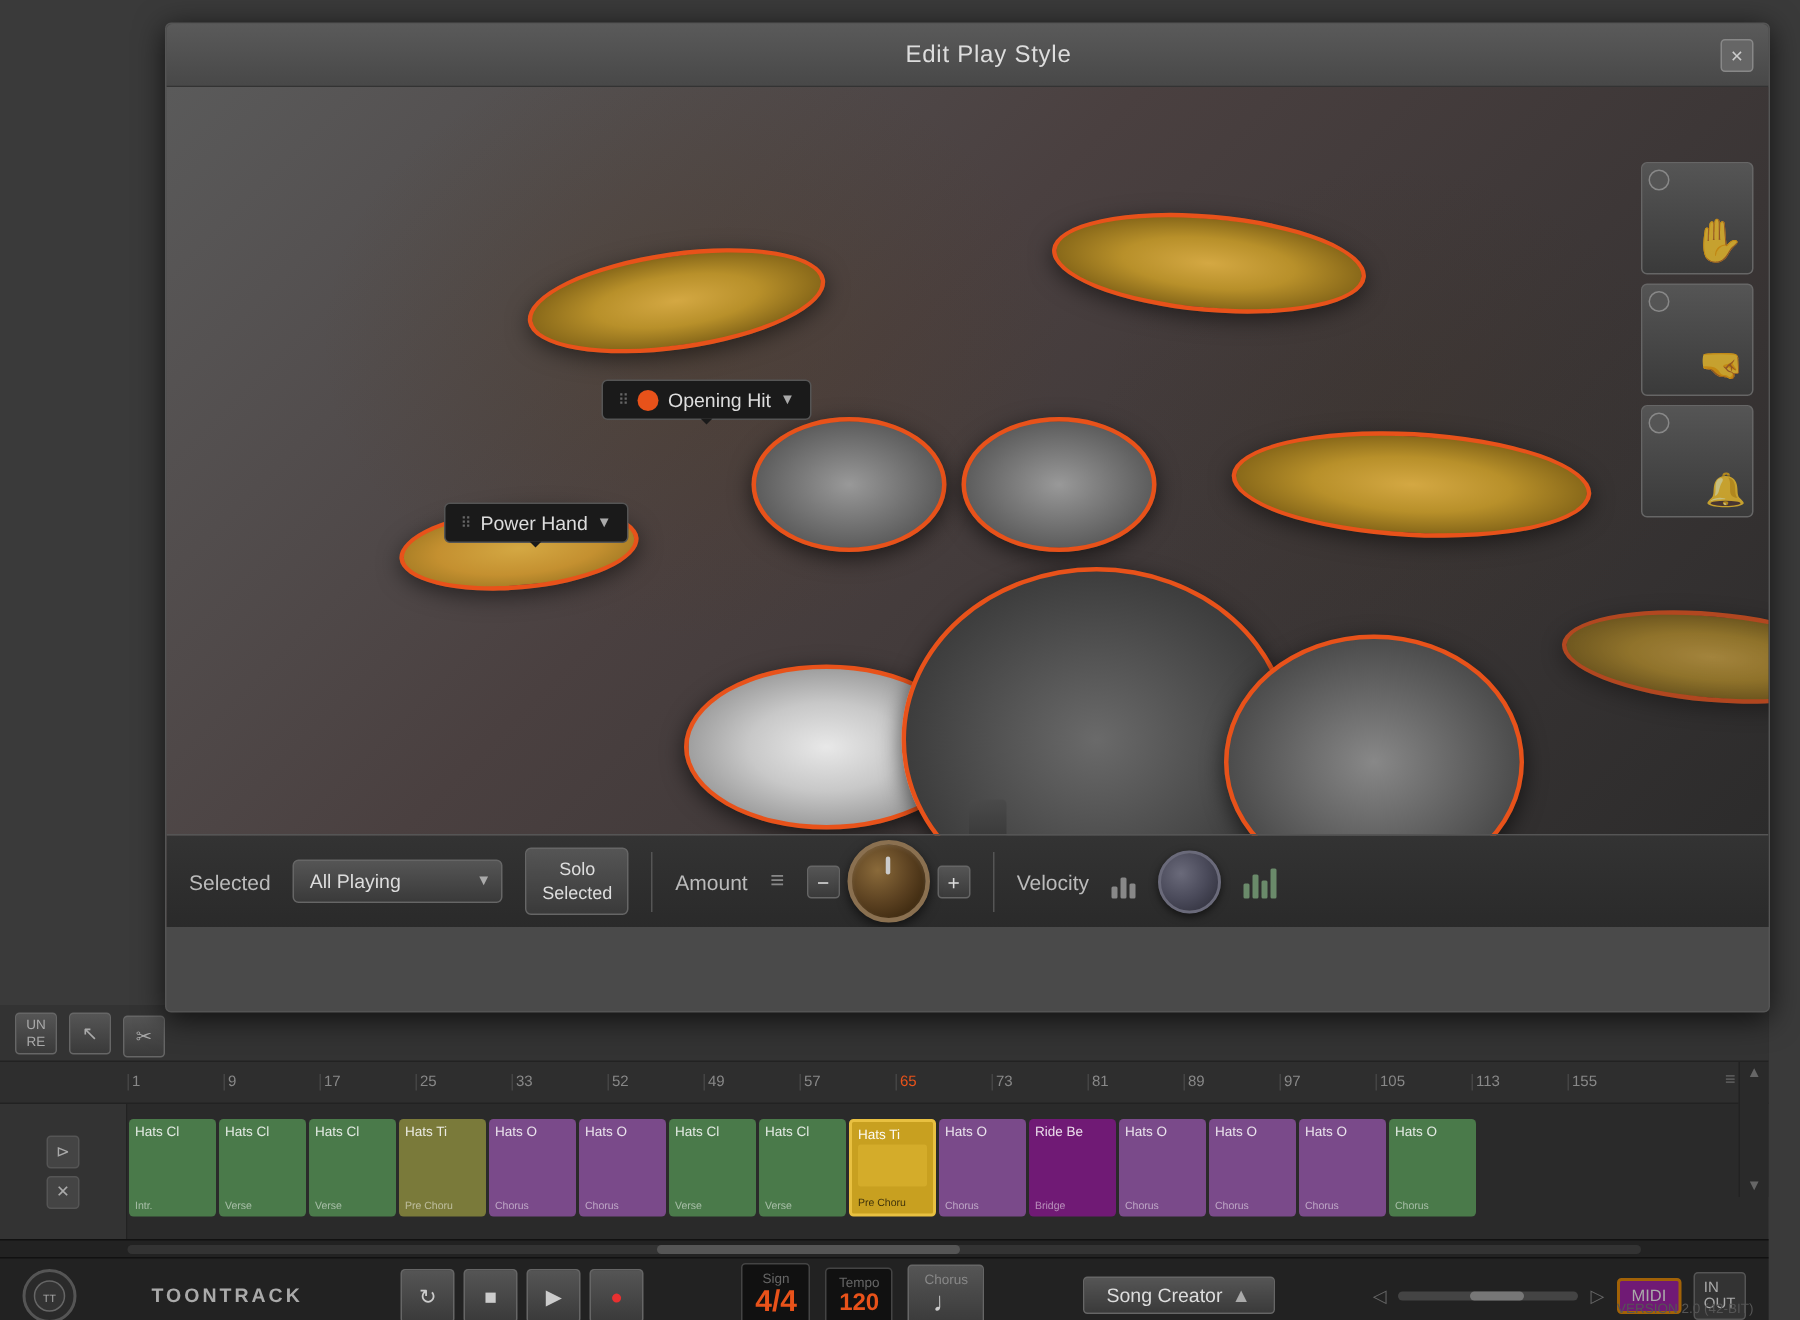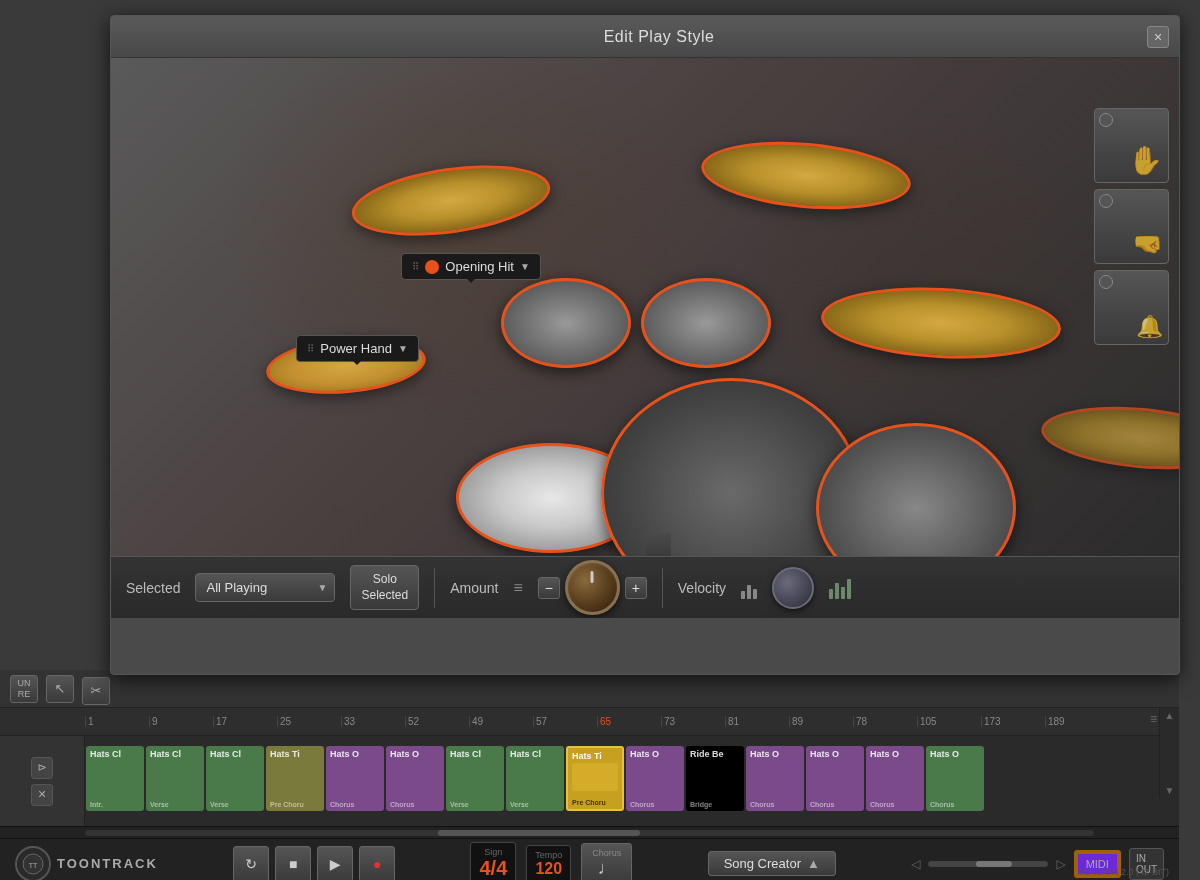--- a/index.html
+++ b/index.html
@@ -733,7 +733,7 @@
         <div class="ruler-mark">73</div>
         <div class="ruler-mark">81</div>
         <div class="ruler-mark">89</div>
-        <div class="ruler-mark">78</div>
+        <div class="ruler-mark">97</div>
         <div class="ruler-mark">105</div>
         <div class="ruler-mark">173</div>
         <div class="ruler-mark">189</div>

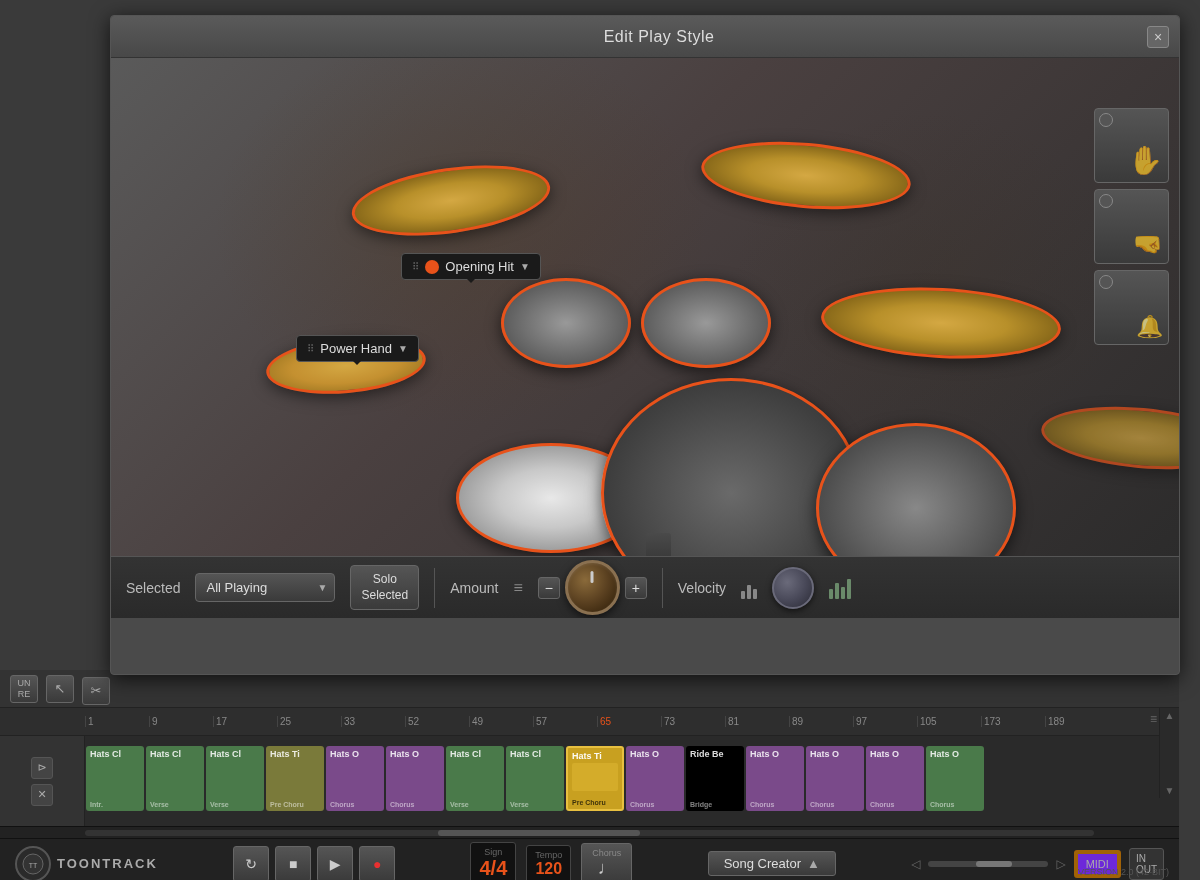--- a/index.html
+++ b/index.html
@@ -735,7 +735,7 @@
         <div class="ruler-mark">89</div>
         <div class="ruler-mark">97</div>
         <div class="ruler-mark">105</div>
-        <div class="ruler-mark">173</div>
+        <div class="ruler-mark">113</div>
         <div class="ruler-mark">189</div>
       </div>
 

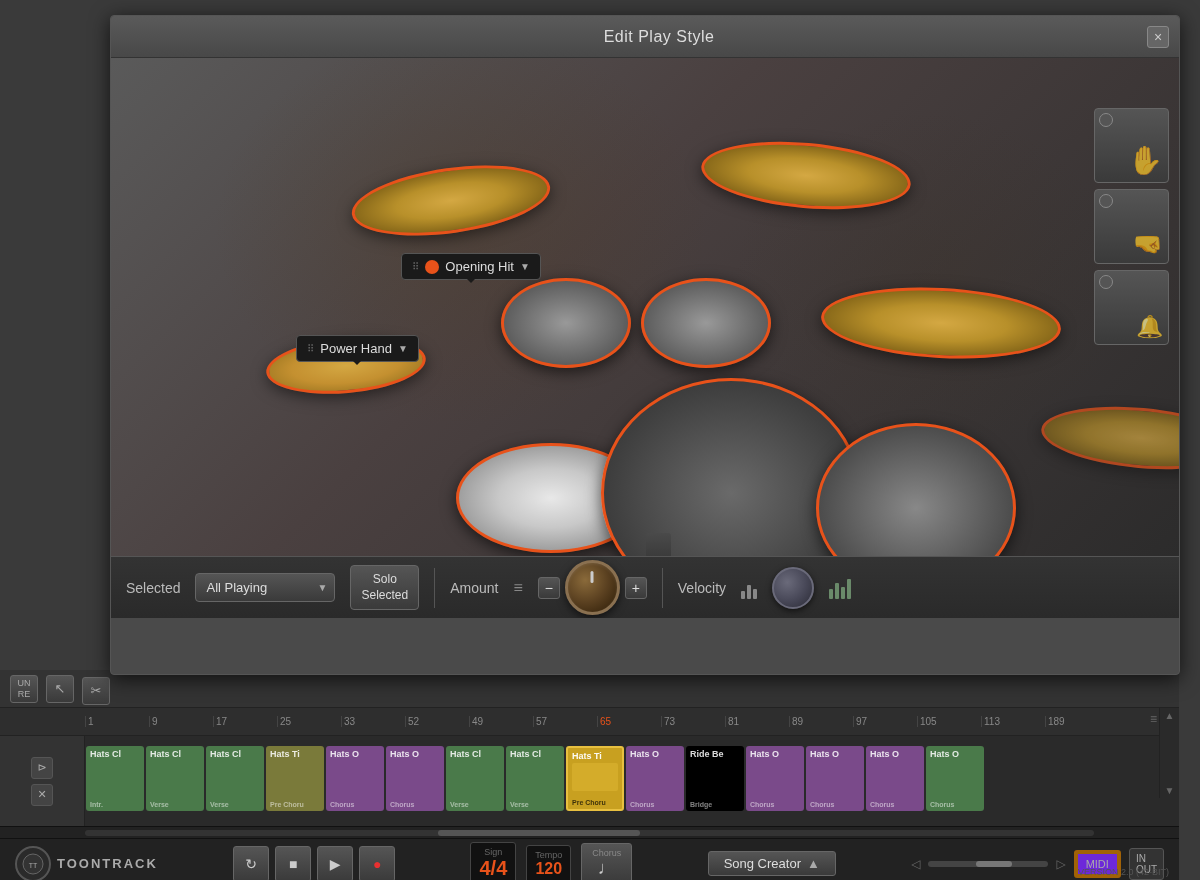--- a/index.html
+++ b/index.html
@@ -736,7 +736,7 @@
         <div class="ruler-mark">97</div>
         <div class="ruler-mark">105</div>
         <div class="ruler-mark">113</div>
-        <div class="ruler-mark">189</div>
+        <div class="ruler-mark">155</div>
       </div>
 
       <div style="position:absolute;right:22px;top:4px;display:flex;gap:2px;">

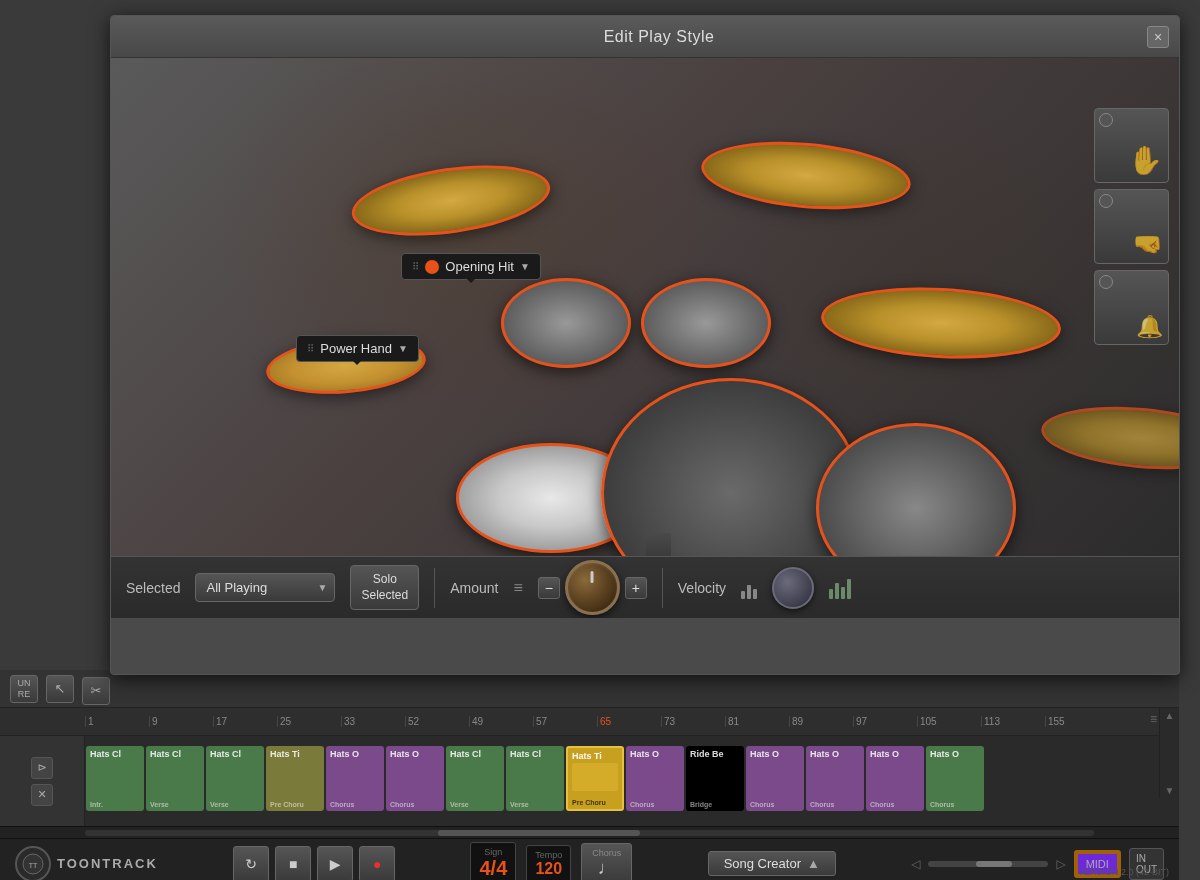--- a/index.html
+++ b/index.html
@@ -516,7 +516,6 @@
       height: 90px;
       overflow: hidden;
       position: relative;
-      font-weight: bold;
     }
 
     .track-clip {

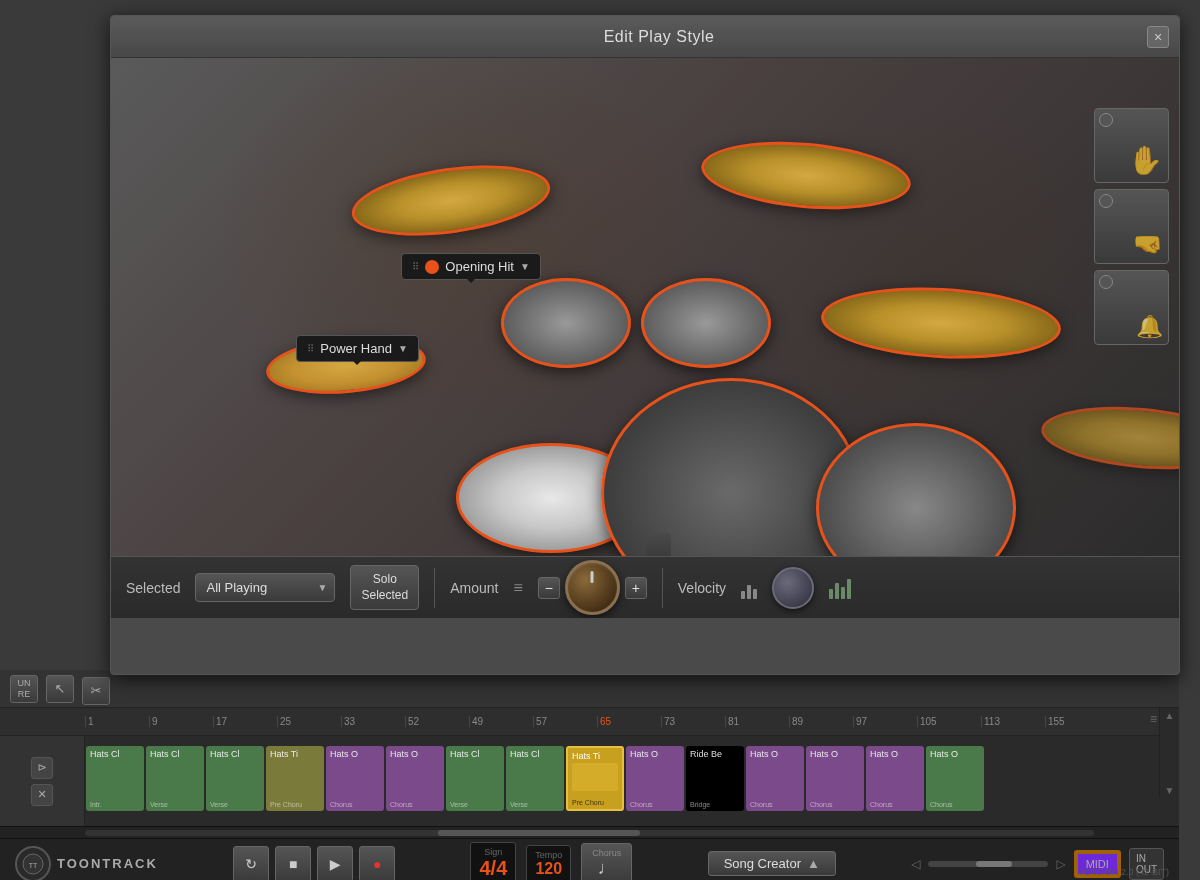--- a/index.html
+++ b/index.html
@@ -791,7 +791,7 @@
           <div style="font-size:9px;color:rgba(255,255,255,0.85);">Hats O</div>
           <div style="font-size:7px;color:rgba(255,255,255,0.5);position:absolute;bottom:3px;left:4px;">Chorus</div>
         </div>
-        <div class="track-clip" style="background:#000000;width:58px;">
+        <div class="track-clip" style="background:#701a75;width:58px;">
           <div style="font-size:9px;color:rgba(255,255,255,0.85);">Ride Be</div>
           <div style="font-size:7px;color:rgba(255,255,255,0.5);position:absolute;bottom:3px;left:4px;">Bridge</div>
         </div>

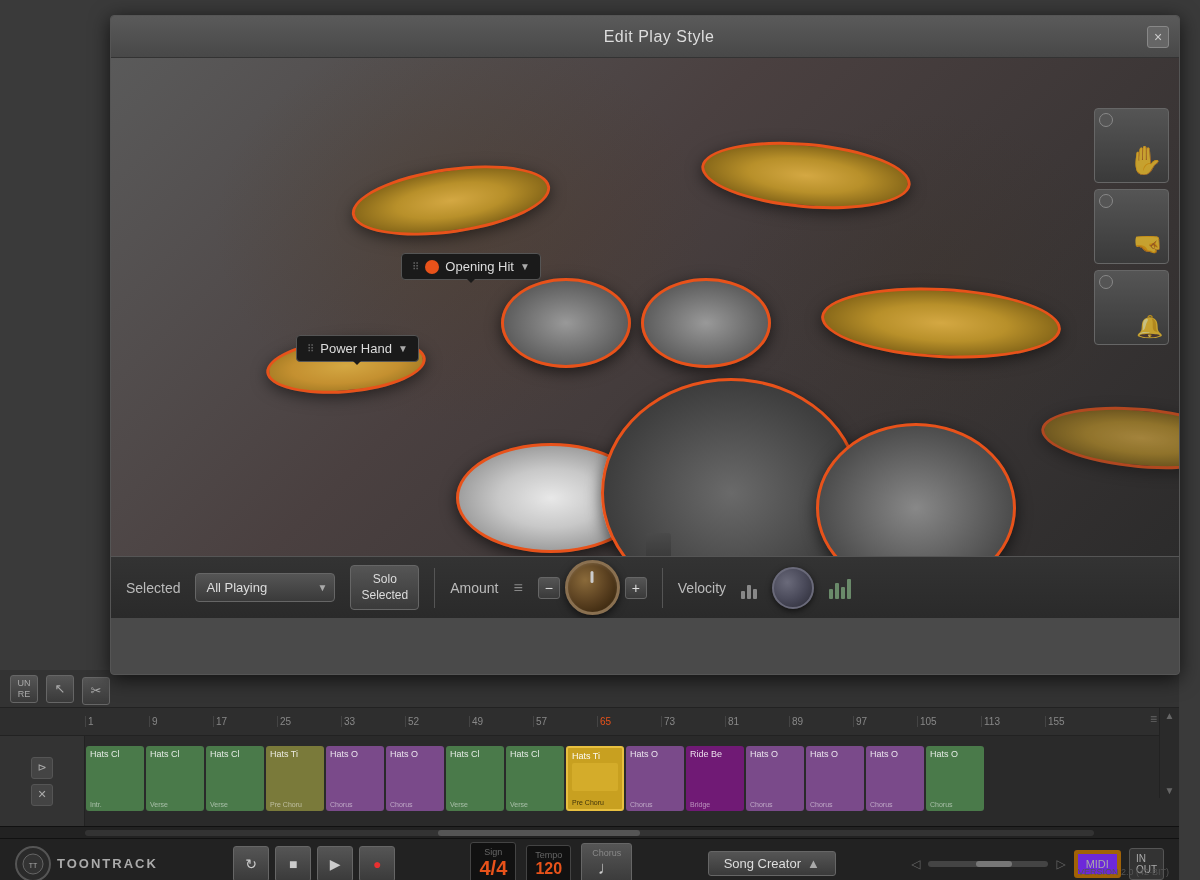--- a/index.html
+++ b/index.html
@@ -834,7 +834,7 @@
             <text x="12" y="16" text-anchor="middle" fill="#aaa" font-size="7" font-family="Arial">TT</text>
           </svg>
         </div>
-        <span style="color:#aaa;font-size:13px;font-weight:bold;letter-spacing:2px;">TOONTRACK</span>
+        <span style="color:#aaa;font-size:13px;font-weight:bold;letter-spacing:2px;margin-left:44px;">TOONTRACK</span>
       </div>
 
       <div class="transport-btns">

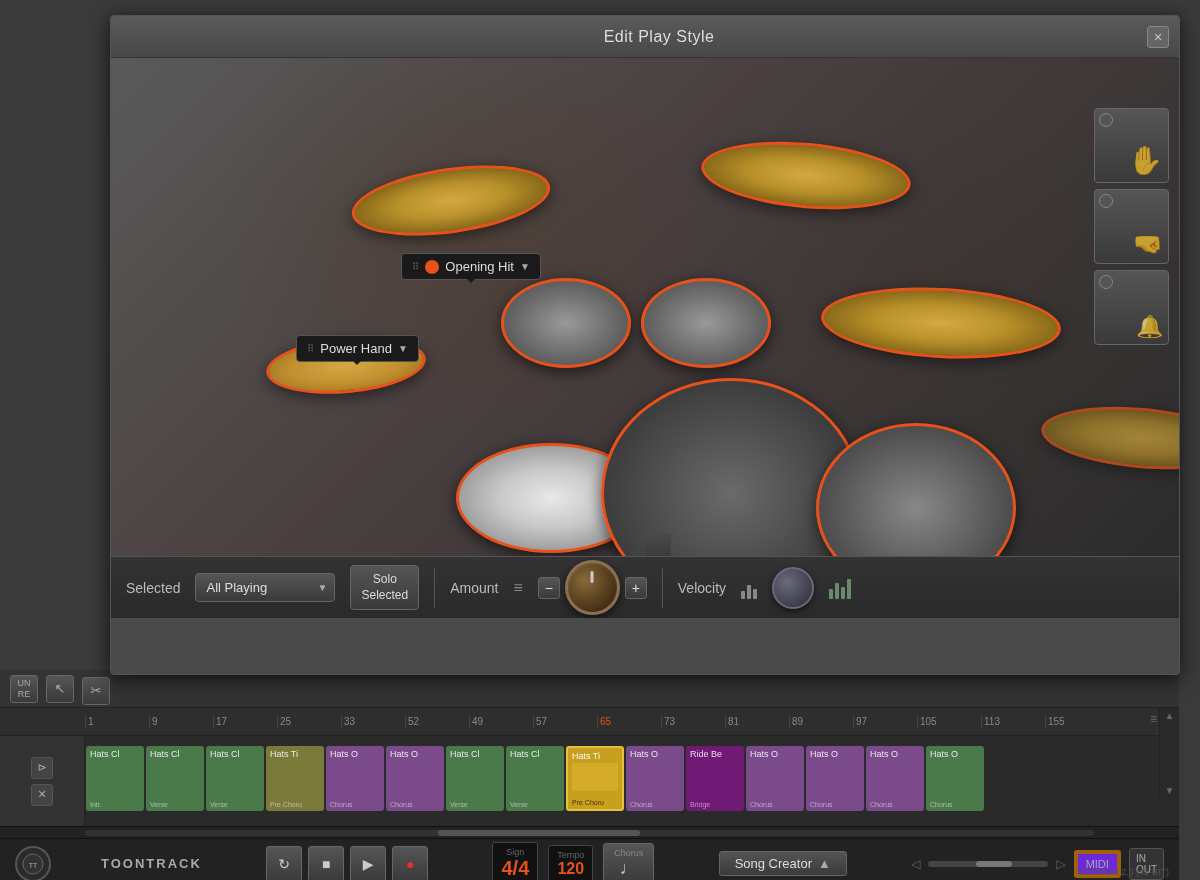--- a/index.html
+++ b/index.html
@@ -629,8 +629,8 @@
     }
 
     .midi-btn {
-      background: #6d28d9;
-      border: 4px solid #a16207;
+      background: #701a75;
+      border: 2px solid #a16207;
       border-radius: 3px;
       padding: 4px 8px;
       color: #aaa;

